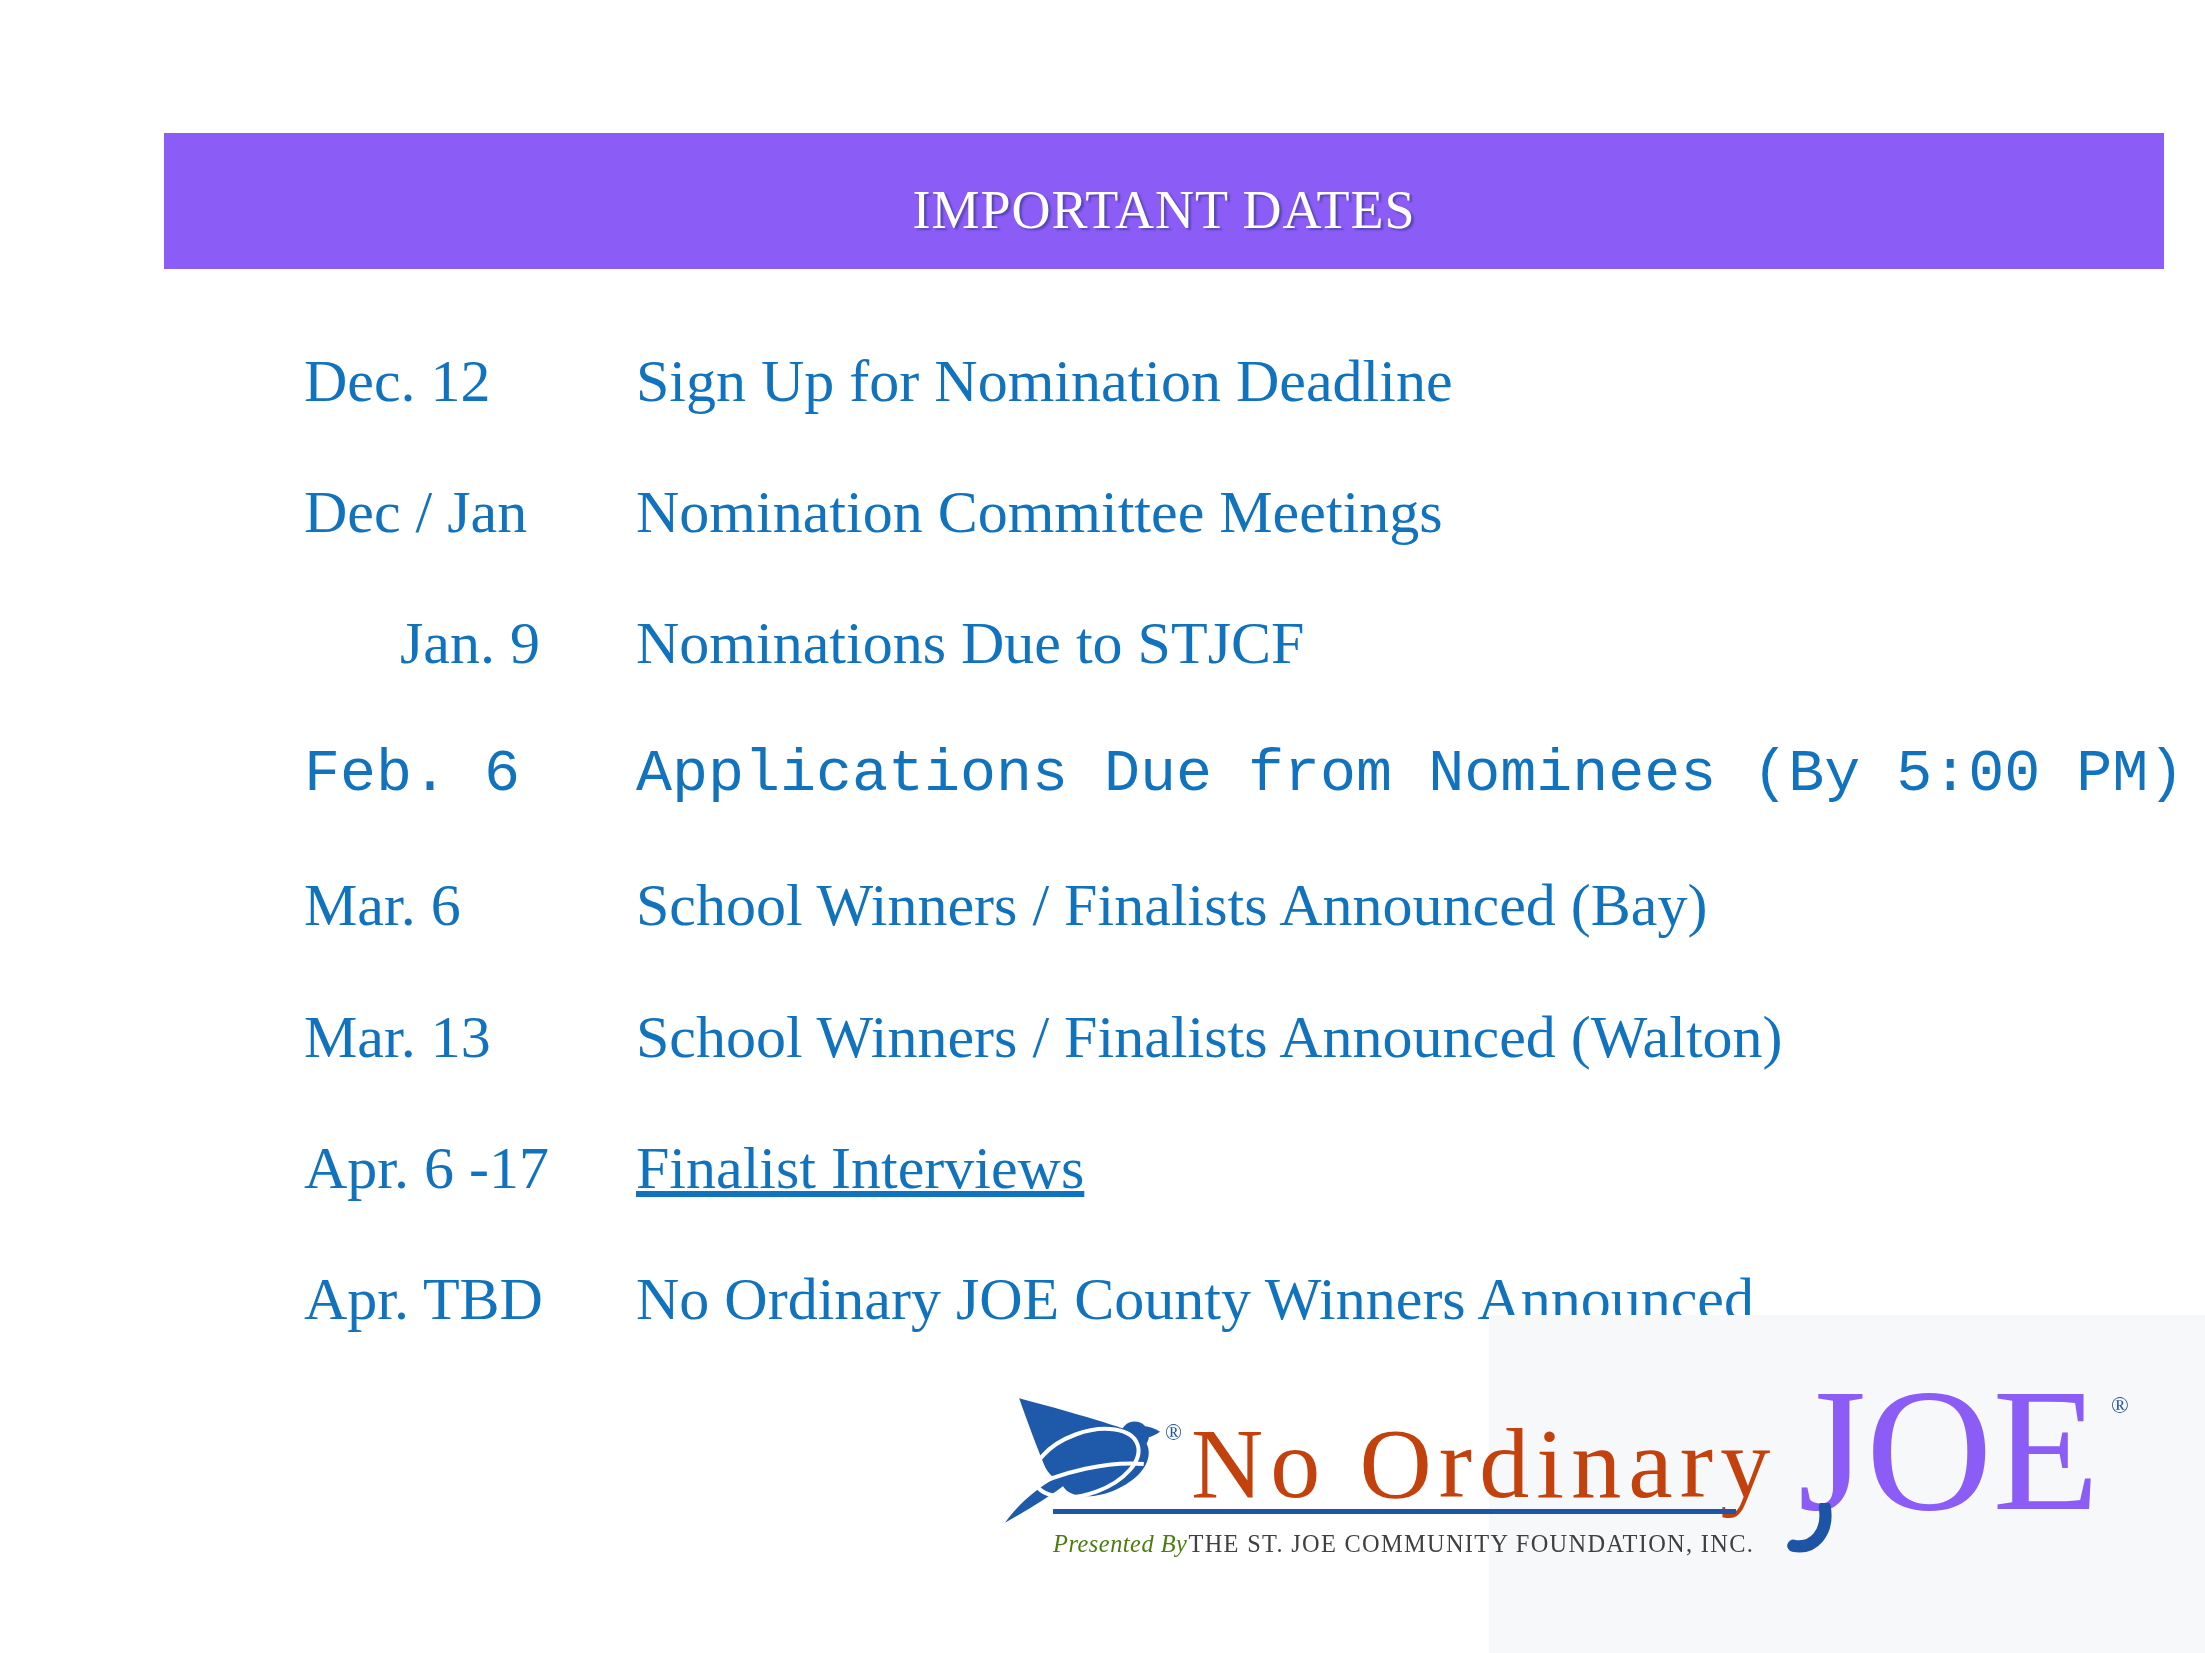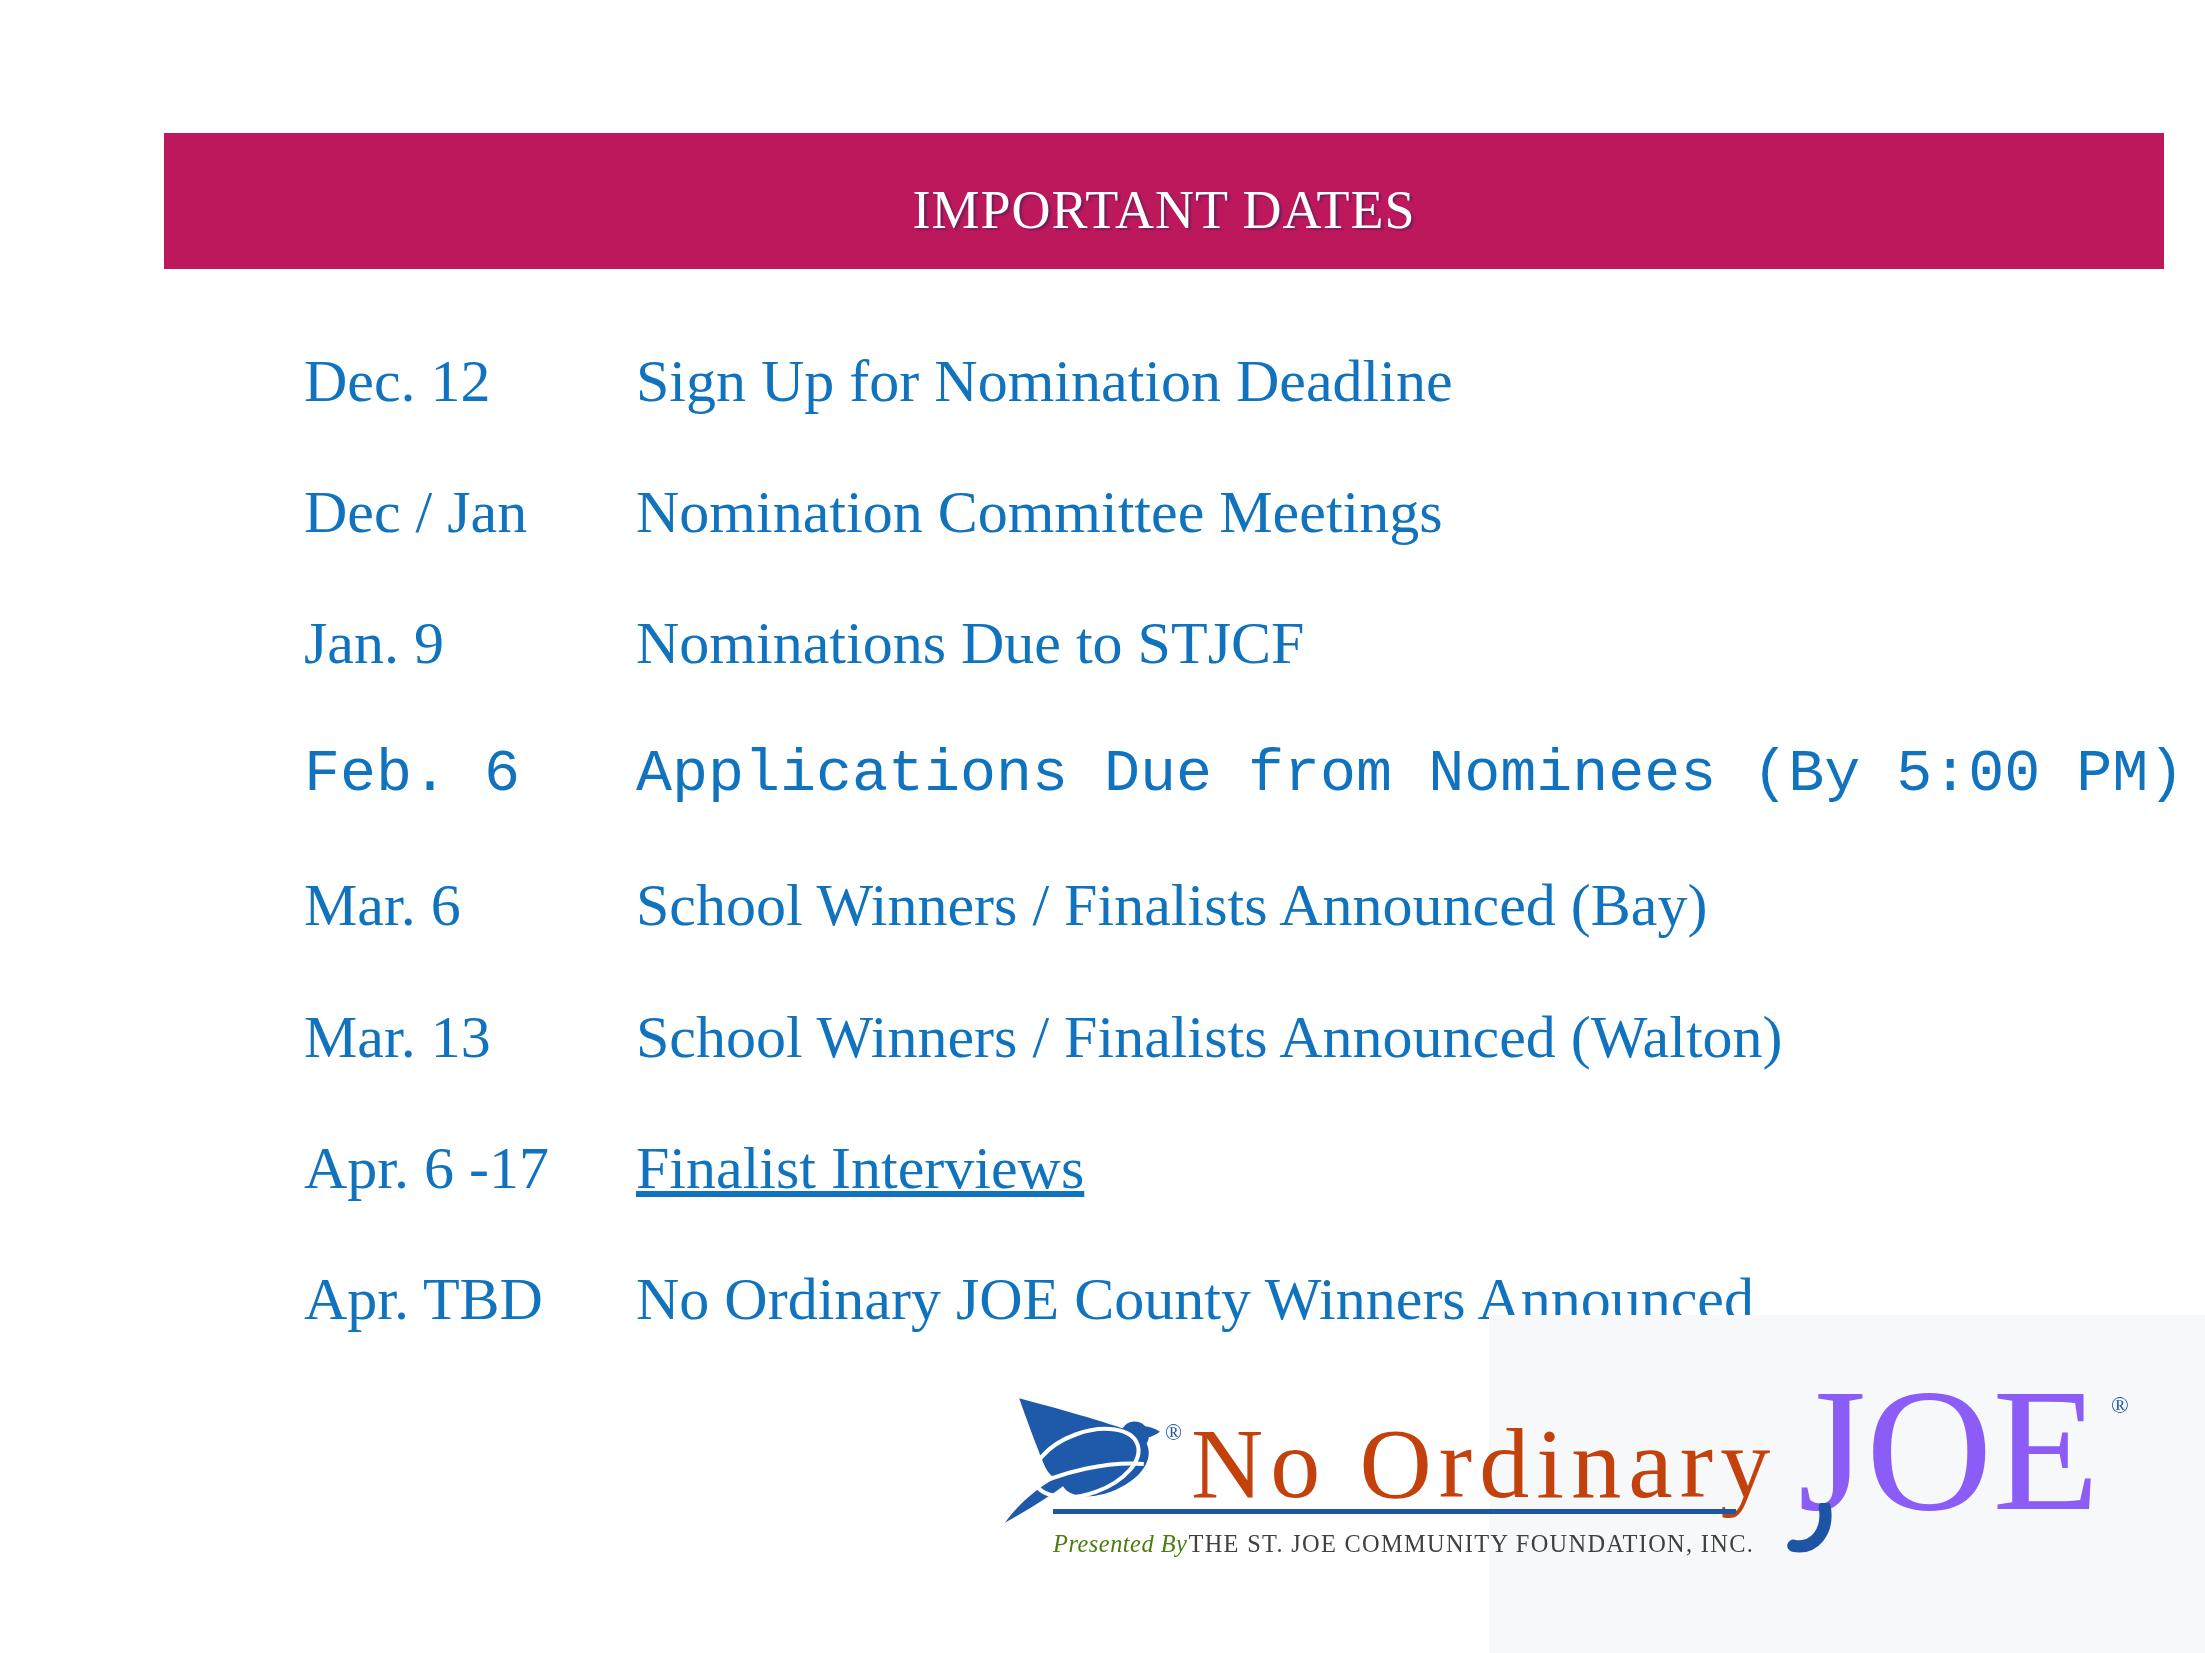--- a/index.html
+++ b/index.html
@@ -23,7 +23,7 @@
     top: 133px;
     width: 2000px;
     height: 136px;
-    background: #be185d;
+    background: #8b5cf6;
     display: flex;
     align-items: center;
     justify-content: center;

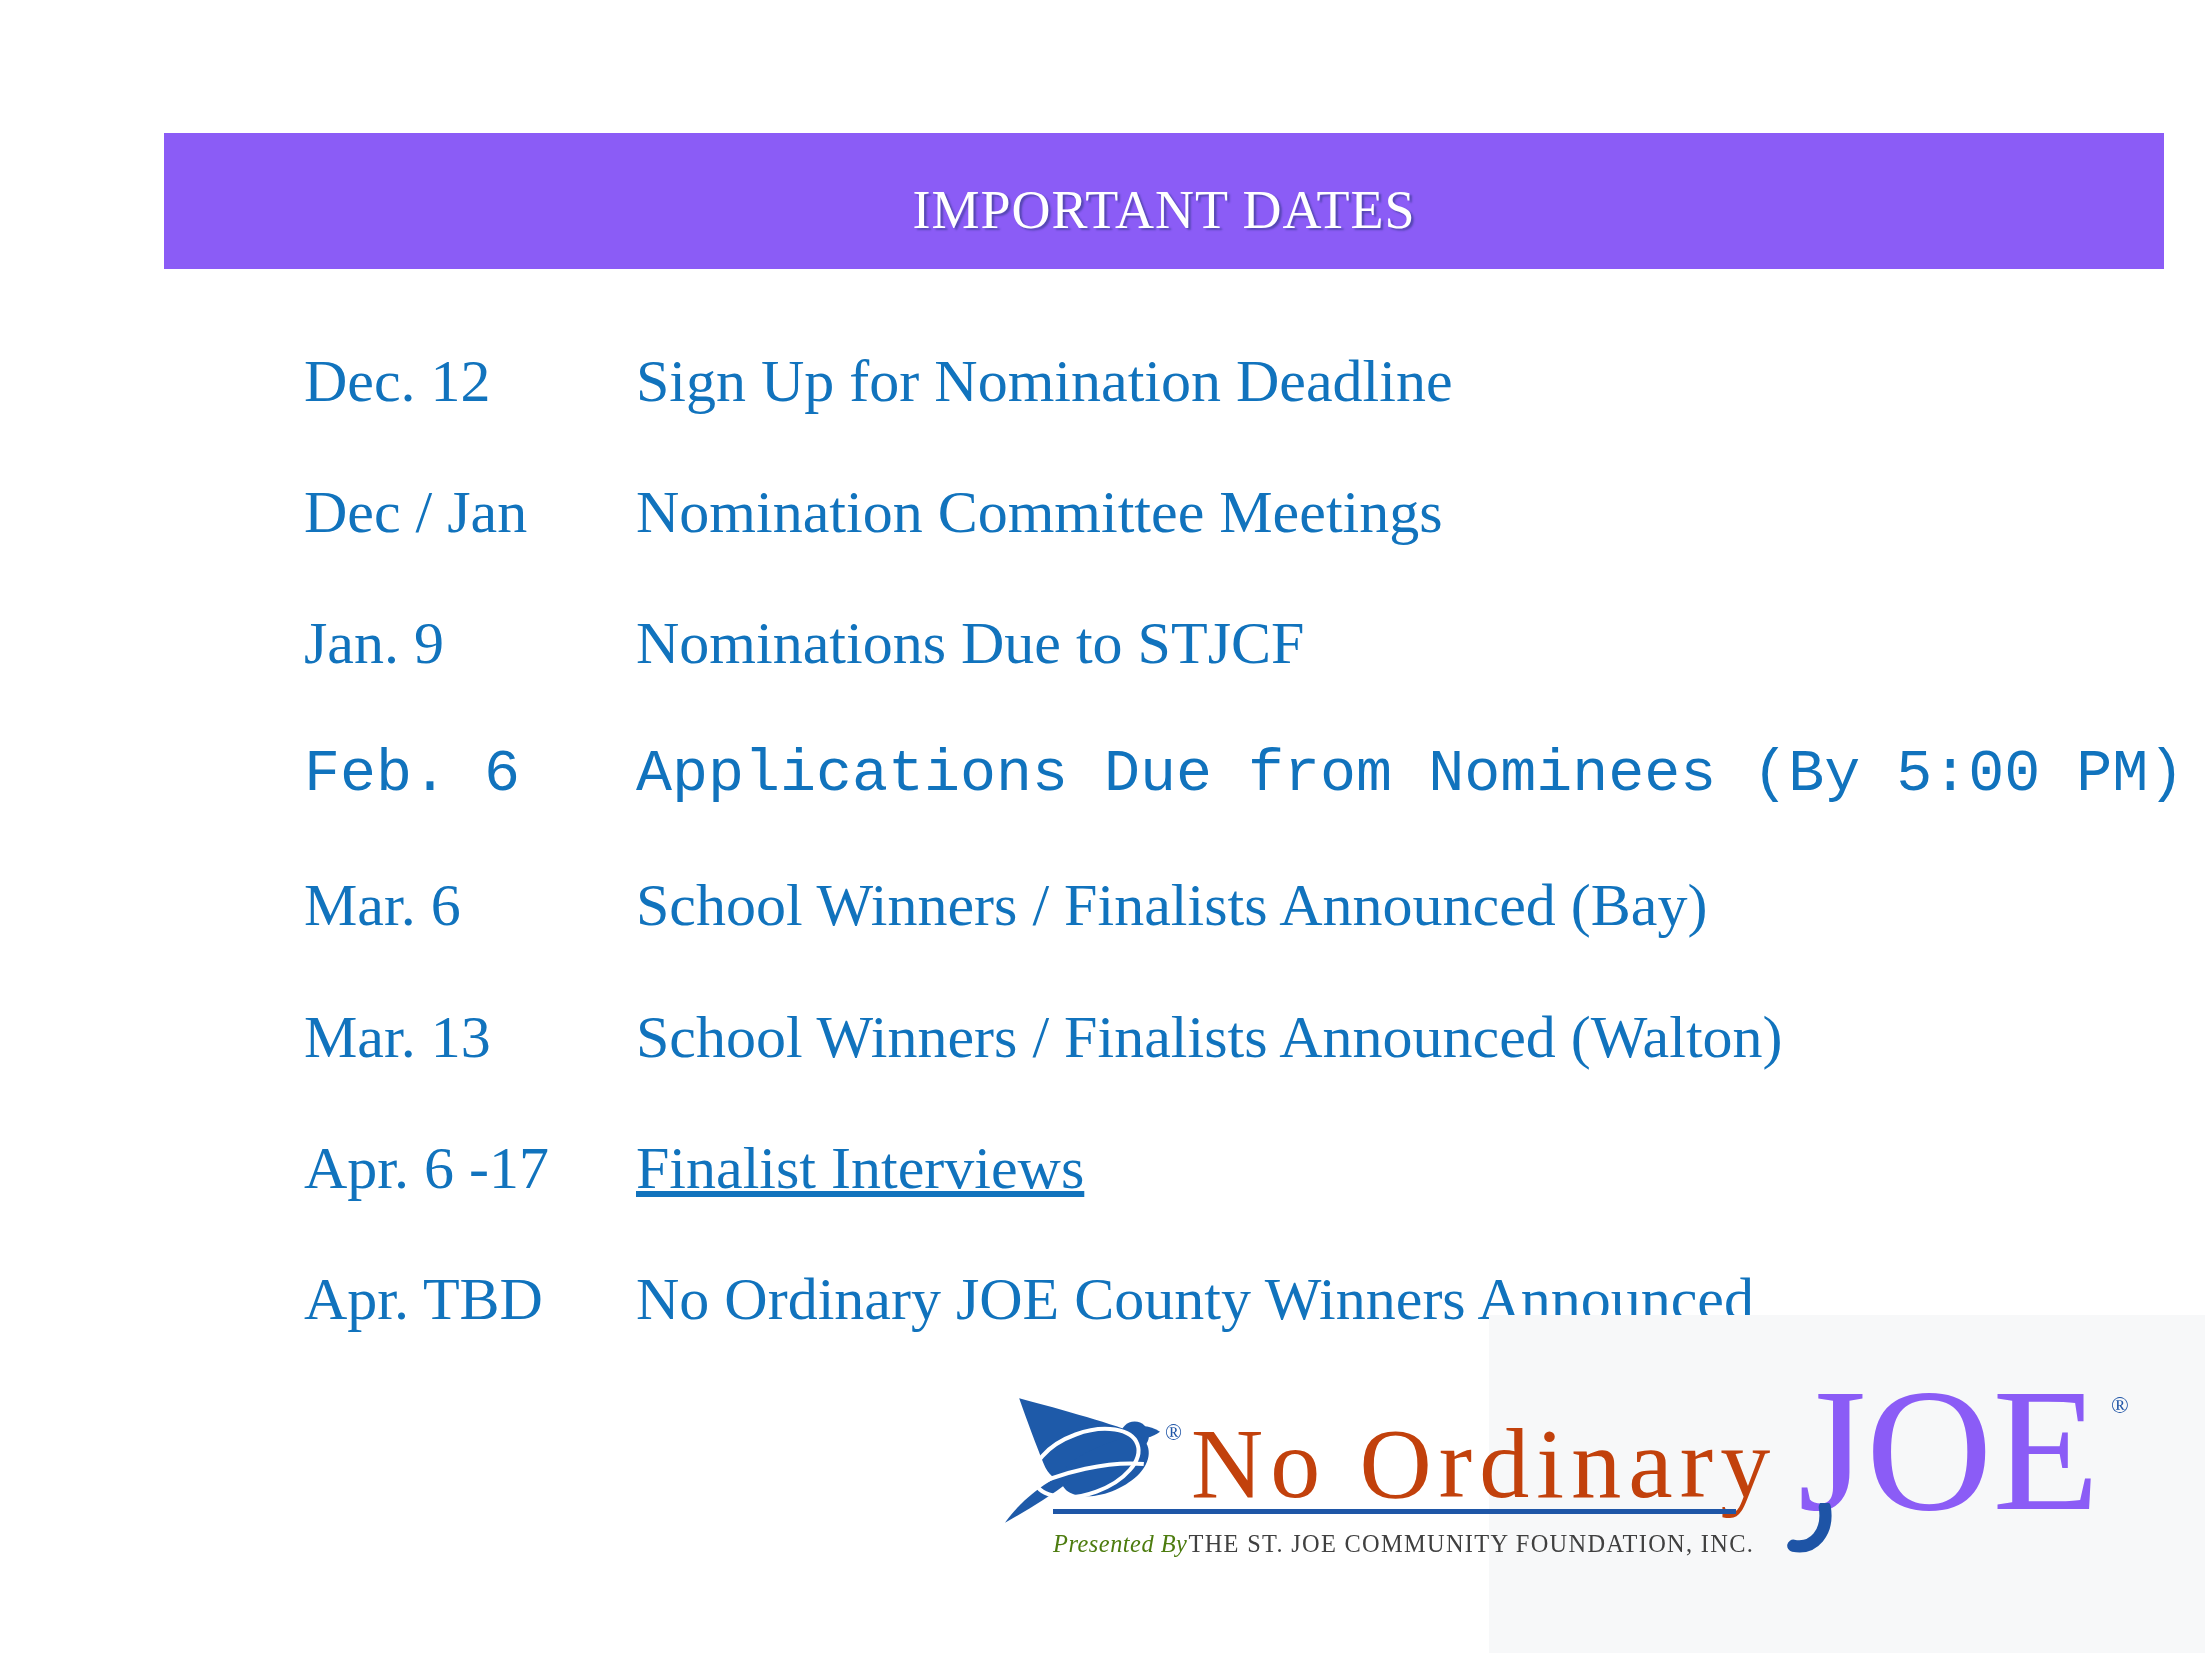--- a/index.html
+++ b/index.html
@@ -55,7 +55,7 @@
   }
   .row-0 { top: 349px; }
   .row-1 { top: 480px; }
-  .row-2 { top: 611px; }
+  .row-2 { top: 611px; text-align: center; }
   .row-3 { top: 742px; font-family: Liberation Mono, monospace; }
   .row-4 { top: 873px; }
   .row-5 { top: 1005px; }

